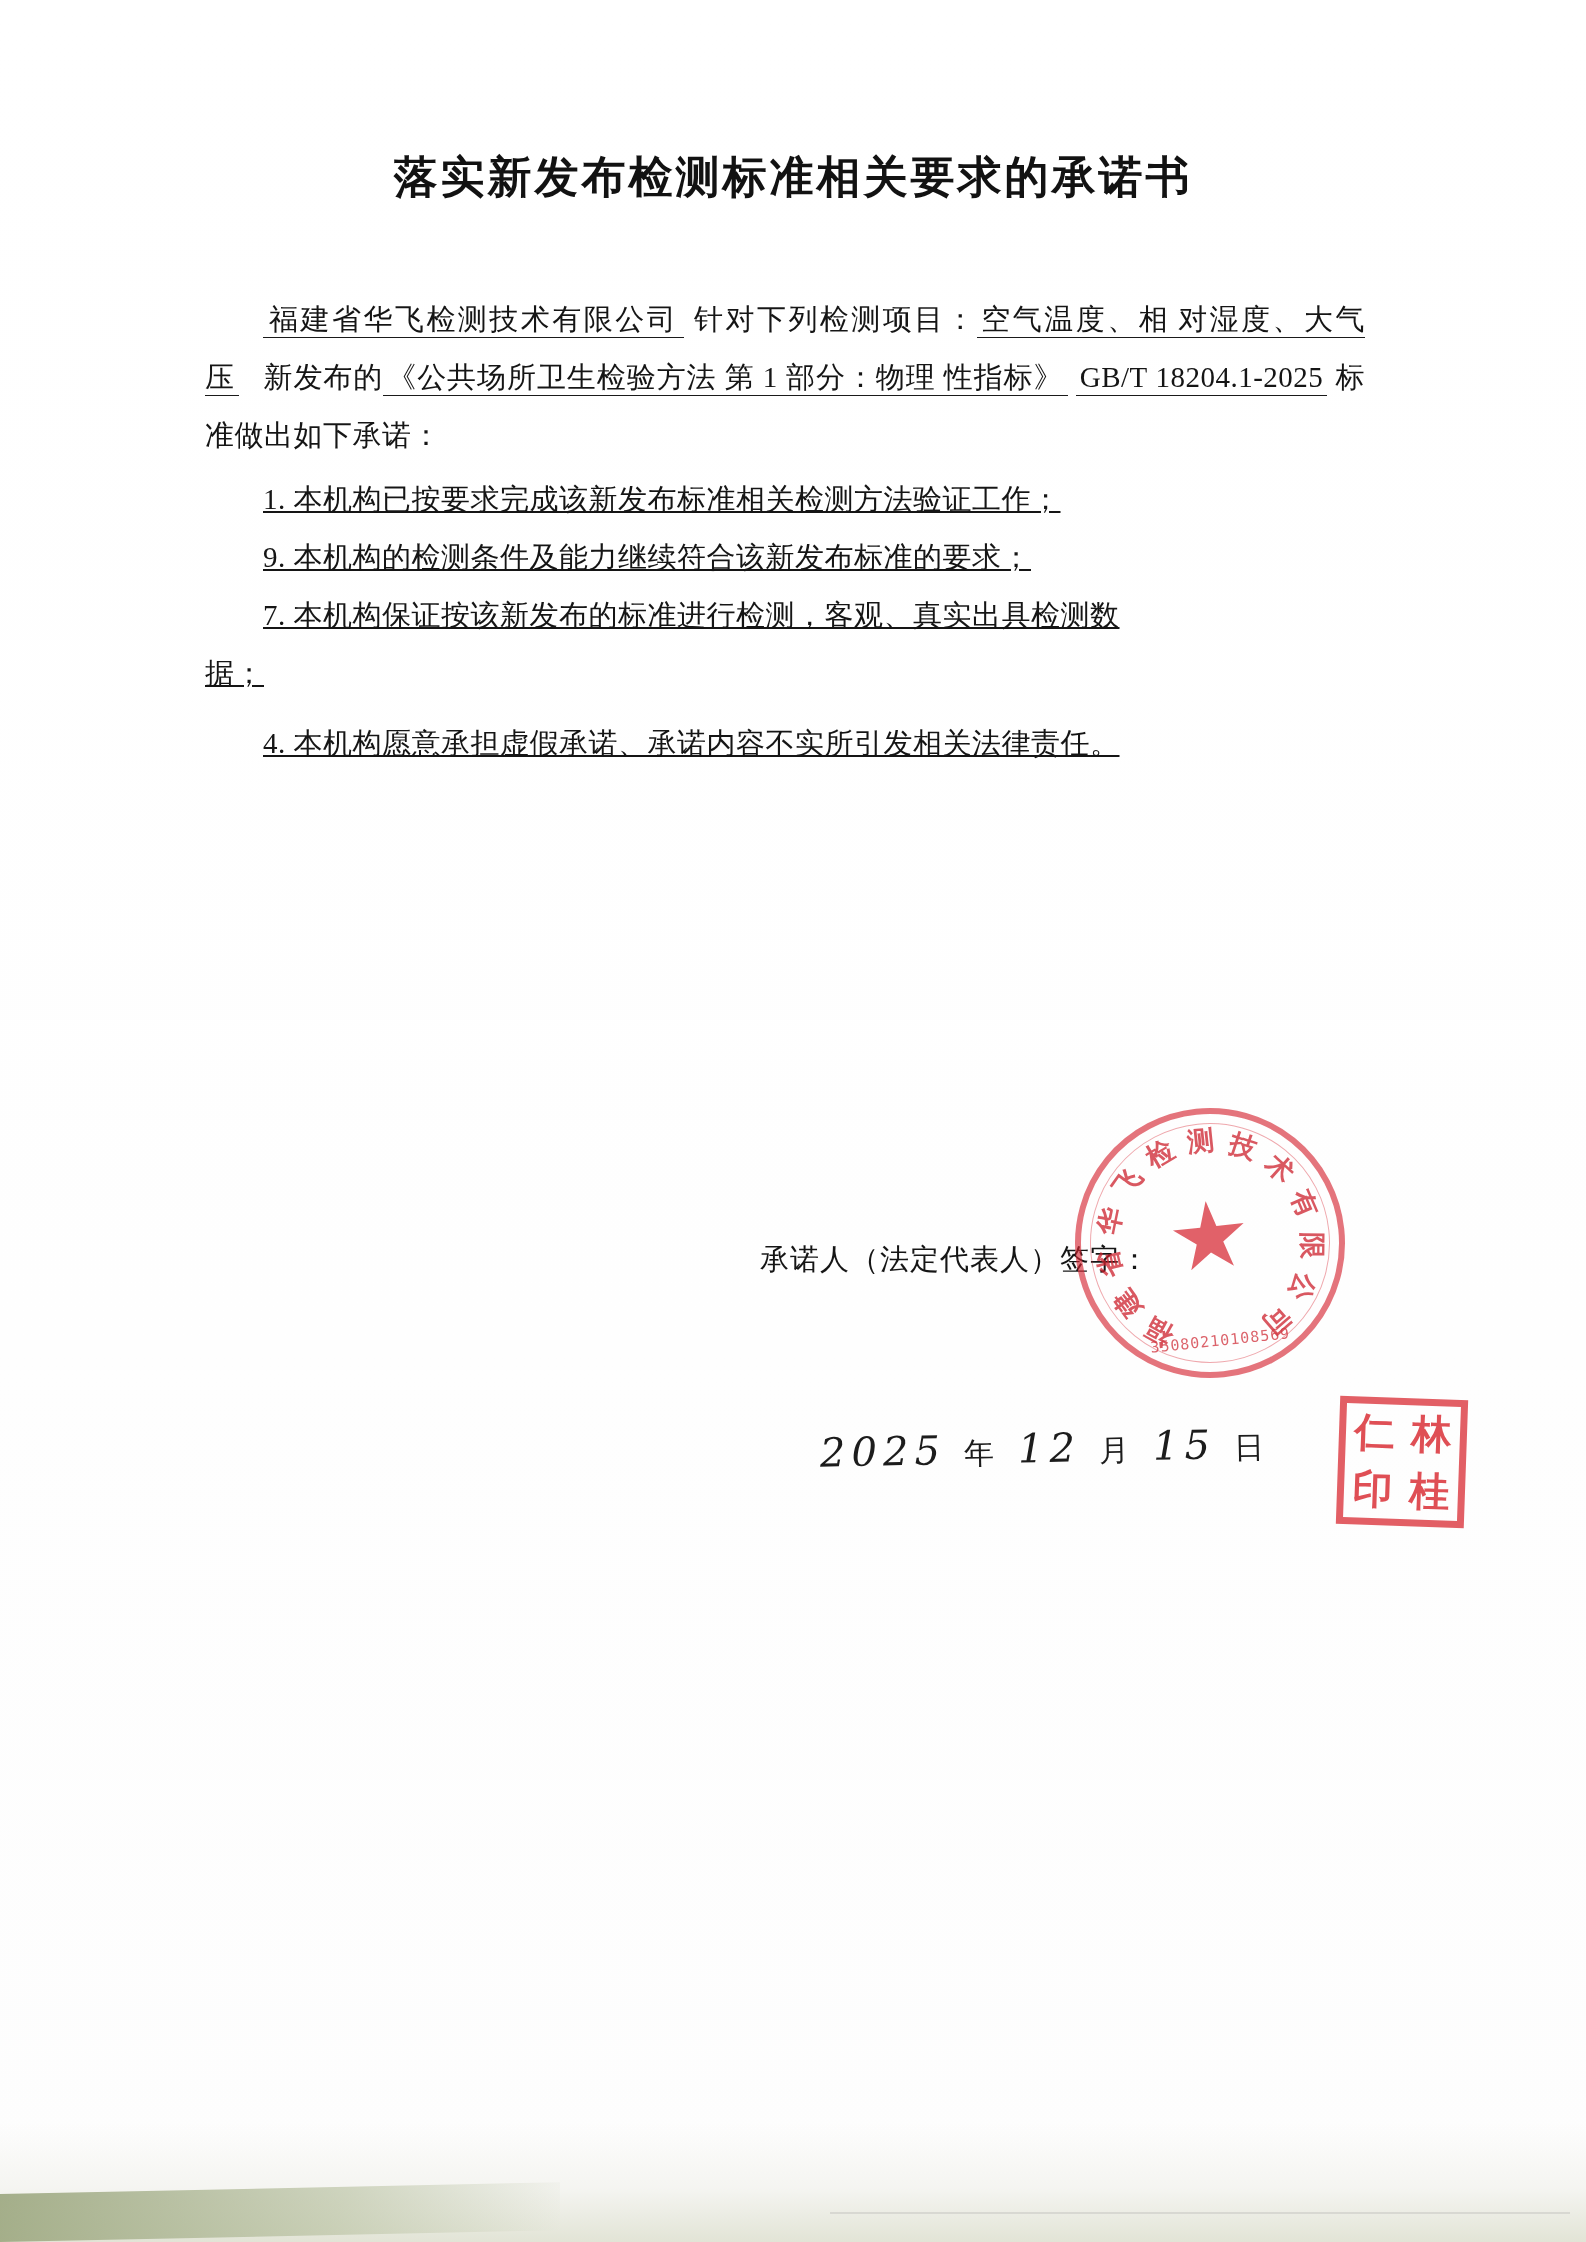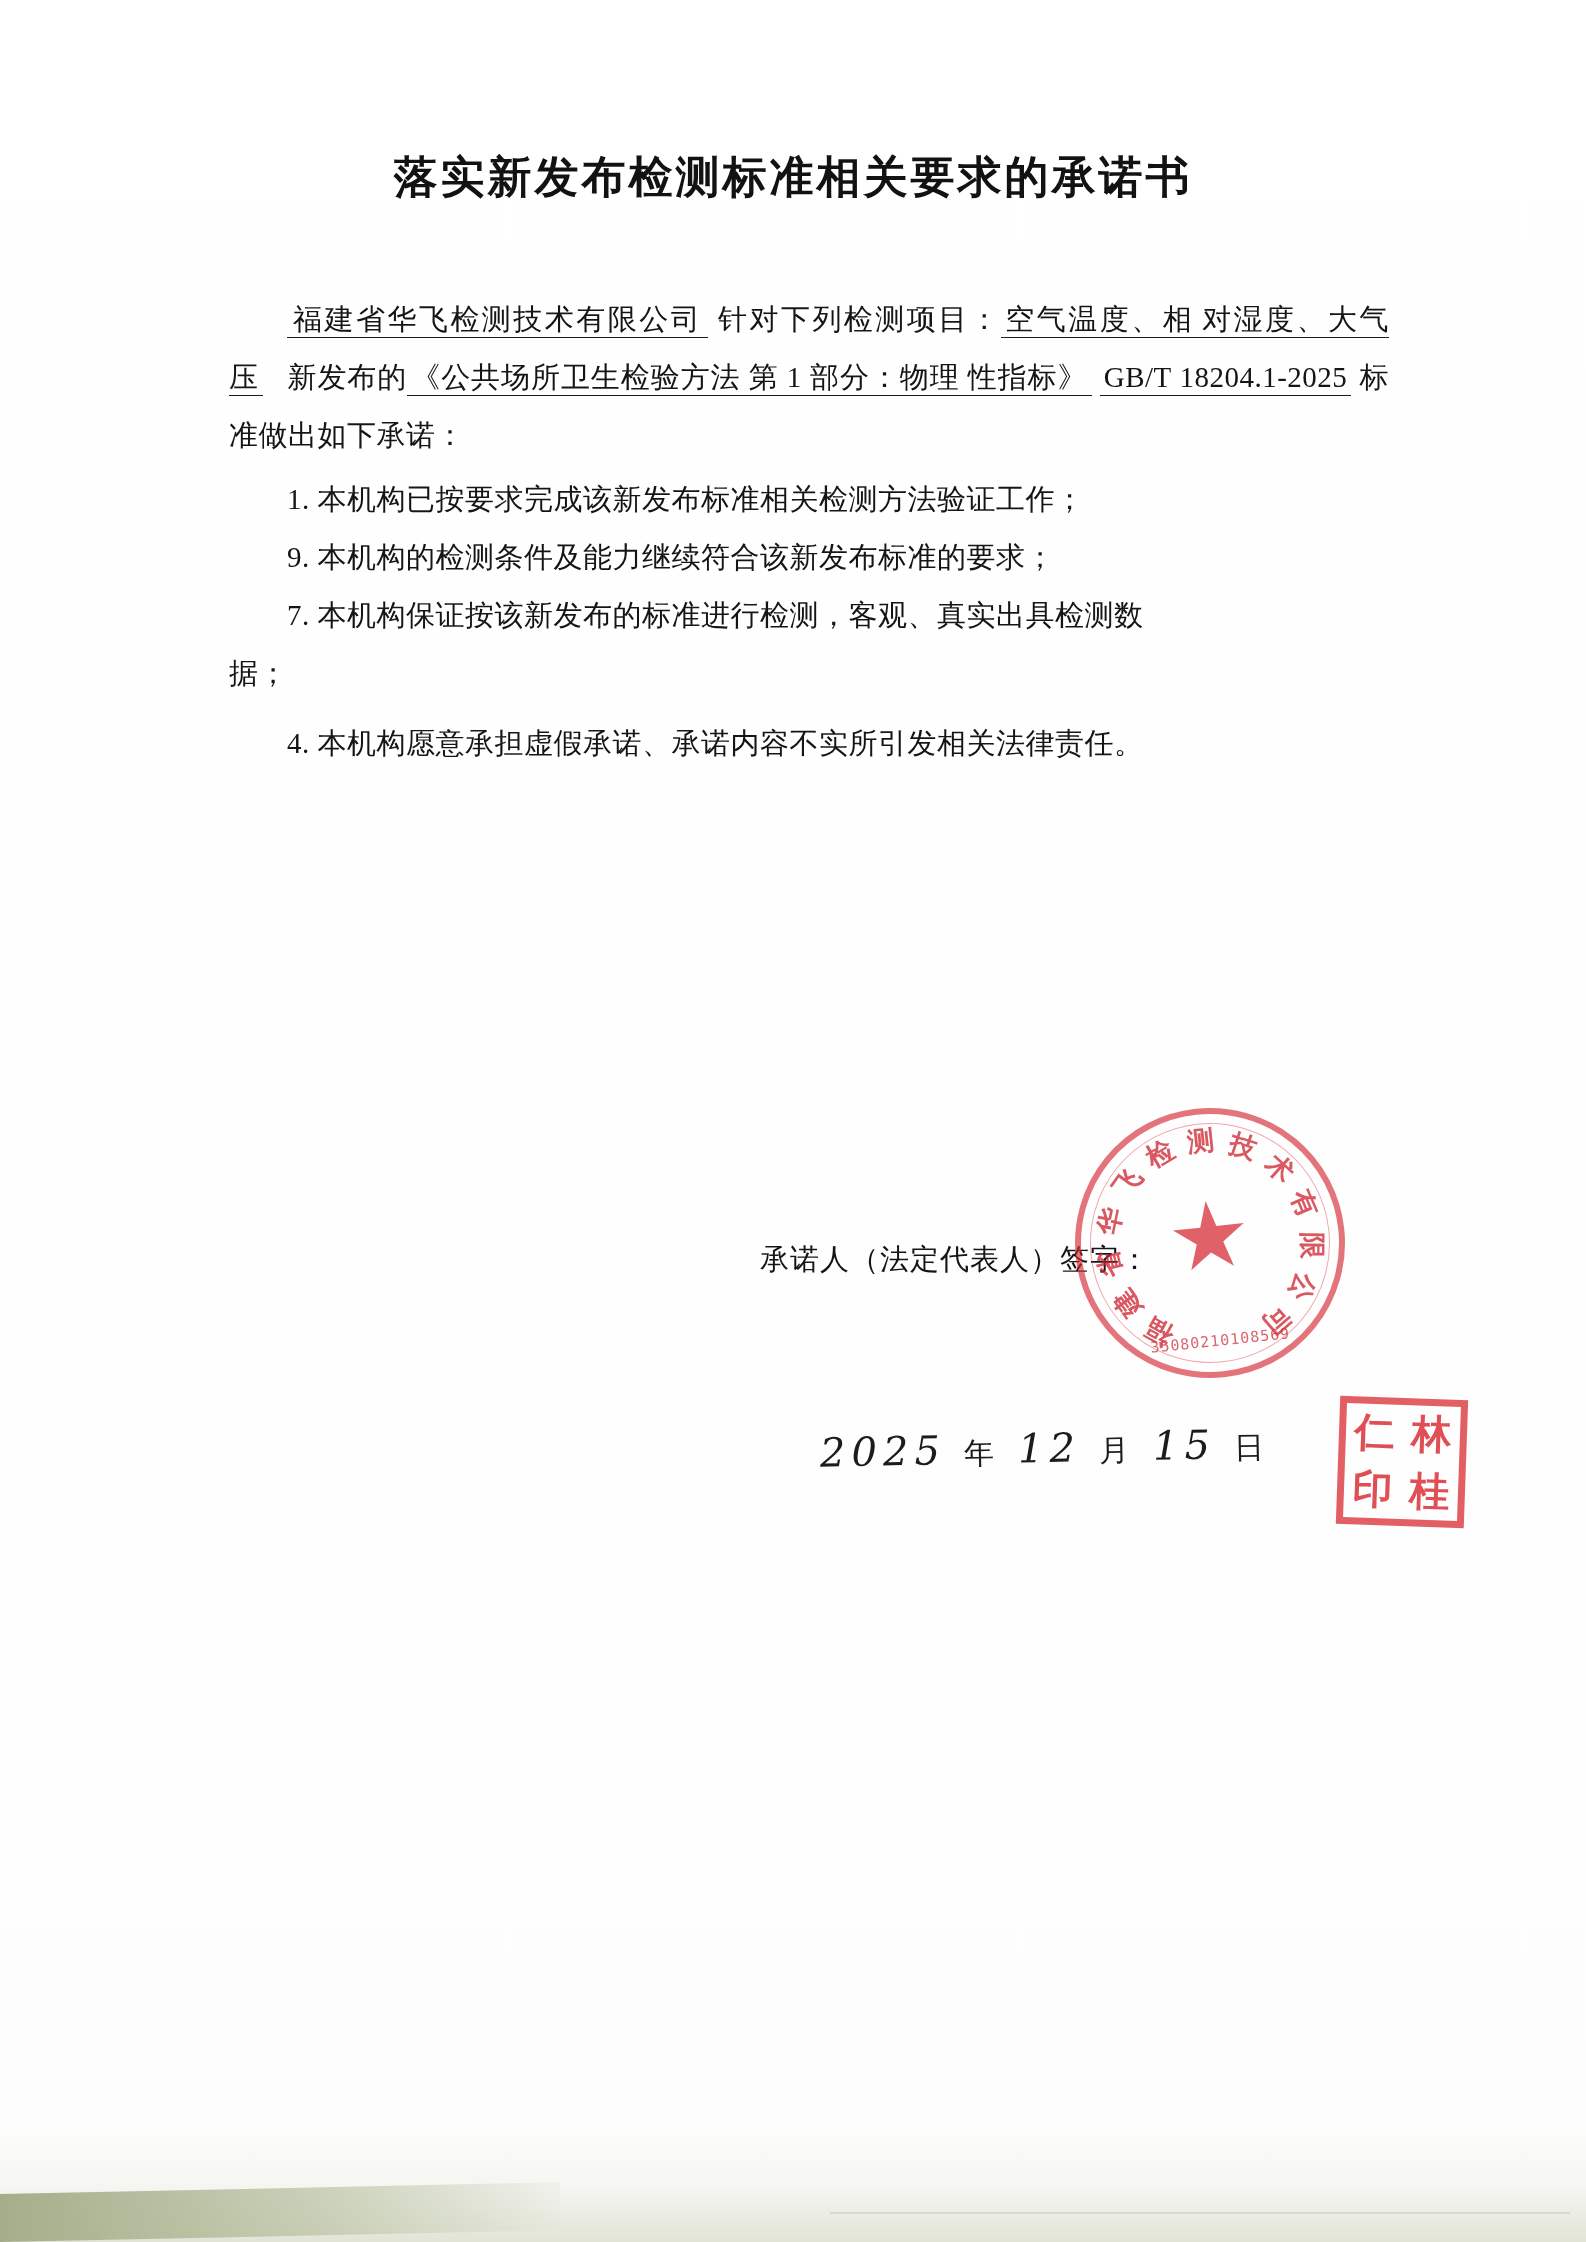--- a/index.html
+++ b/index.html
@@ -79,7 +79,7 @@
 
   .body-block {
     position: absolute;
-    left: 229px;
+    left: 205px;
     top: 290px;
     width: 1160px;
     font-size: 29px;

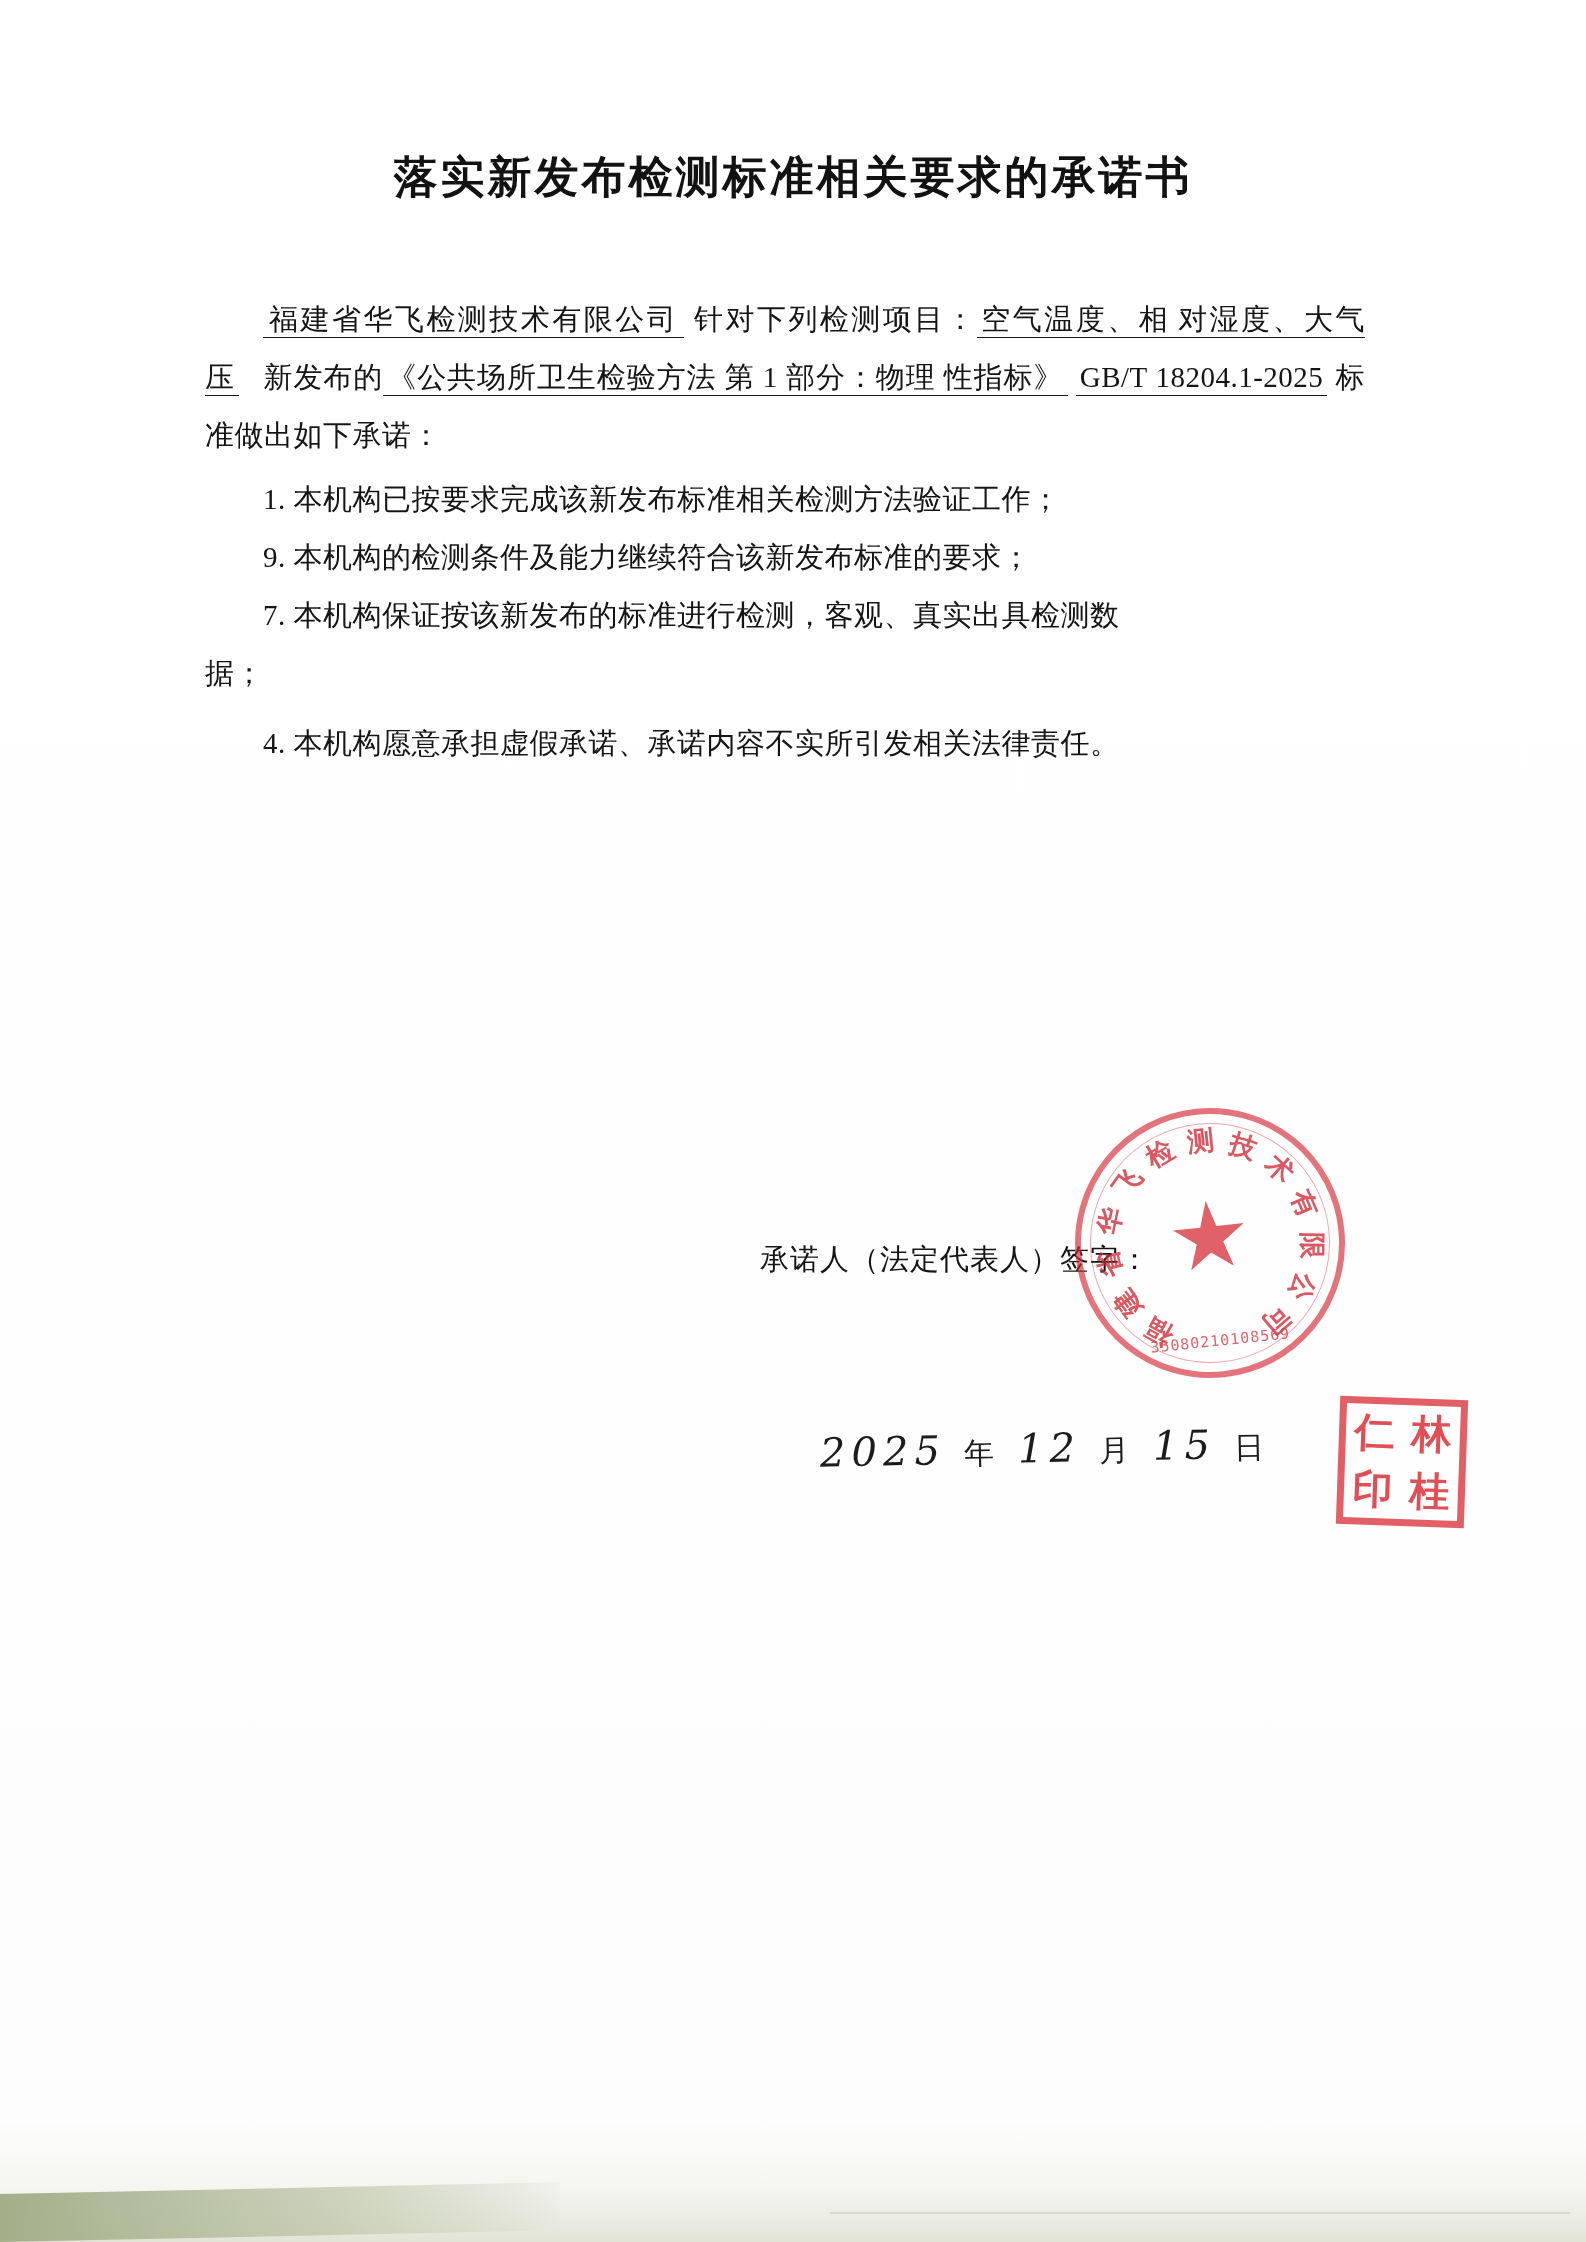--- a/index.html
+++ b/index.html
@@ -115,6 +115,7 @@
 
   .items {
     margin-top: 6px;
+    text-decoration: underline;
   }
   .item {
     margin: 0;

